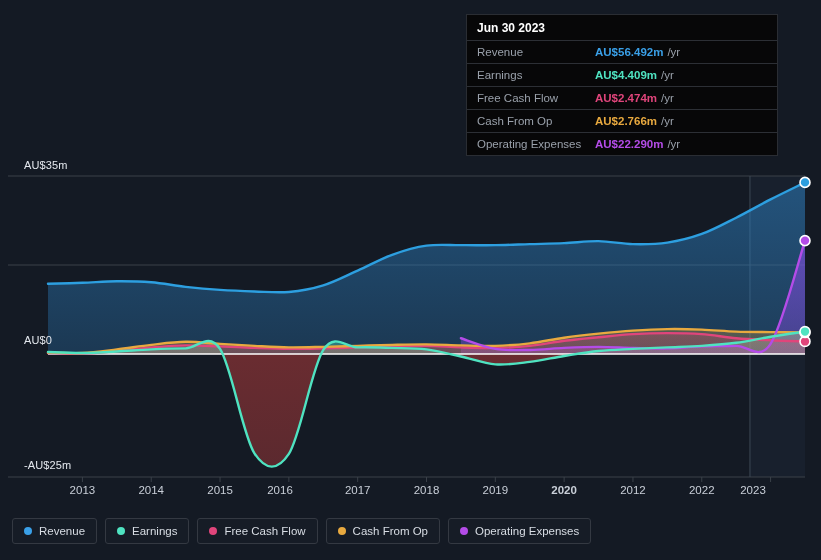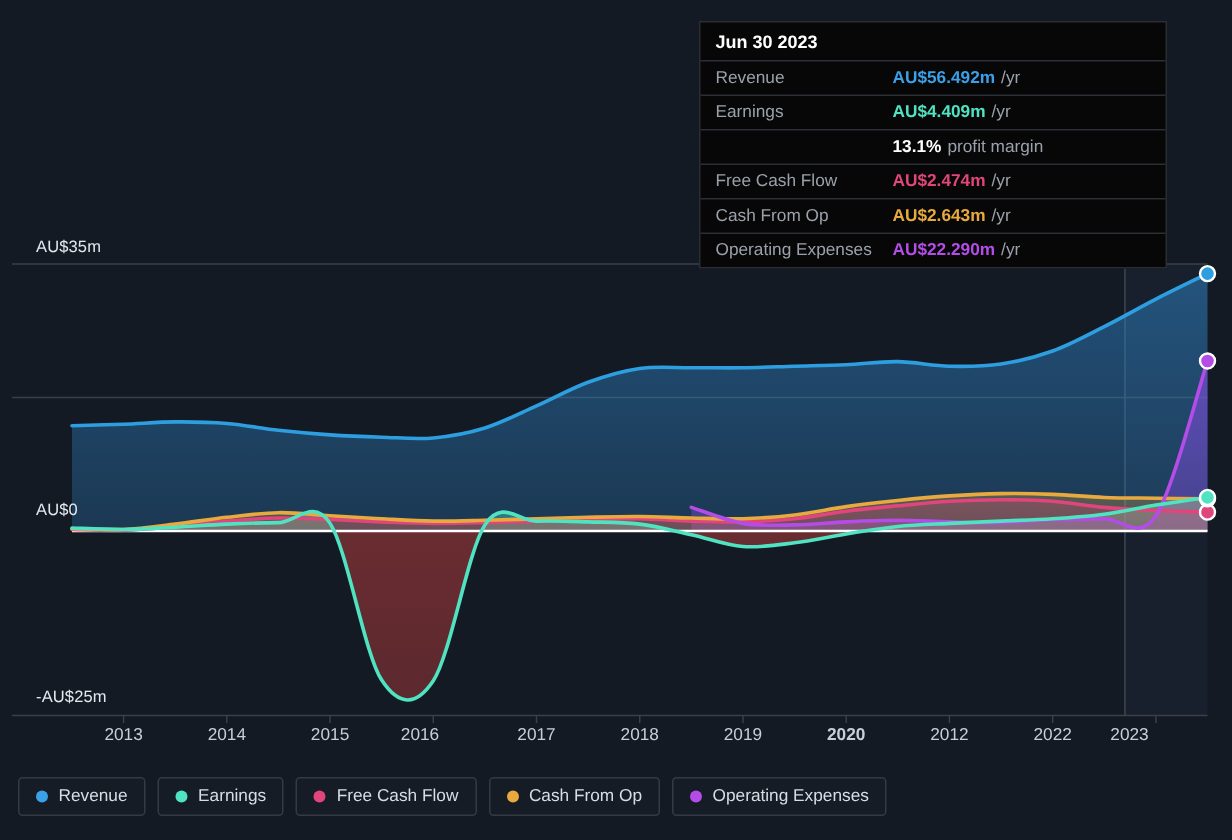--- a/index.html
+++ b/index.html
@@ -172,11 +172,6 @@
           <span class="tt-unit">/yr</span>
         </div>
         <div class="tt-row">
-          <span class="tt-spacer"></span>
-          <span class="tt-val" style="color: rgb(255, 255, 255);">13.1%</span>
-          <span class="tt-unit">profit margin</span>
-        </div>
-        <div class="tt-row">
           <span class="tt-label">Free Cash Flow</span>
           <span class="tt-val" style="color: rgb(224, 69, 123);">AU$2.474m</span>
           <span class="tt-unit">/yr</span>

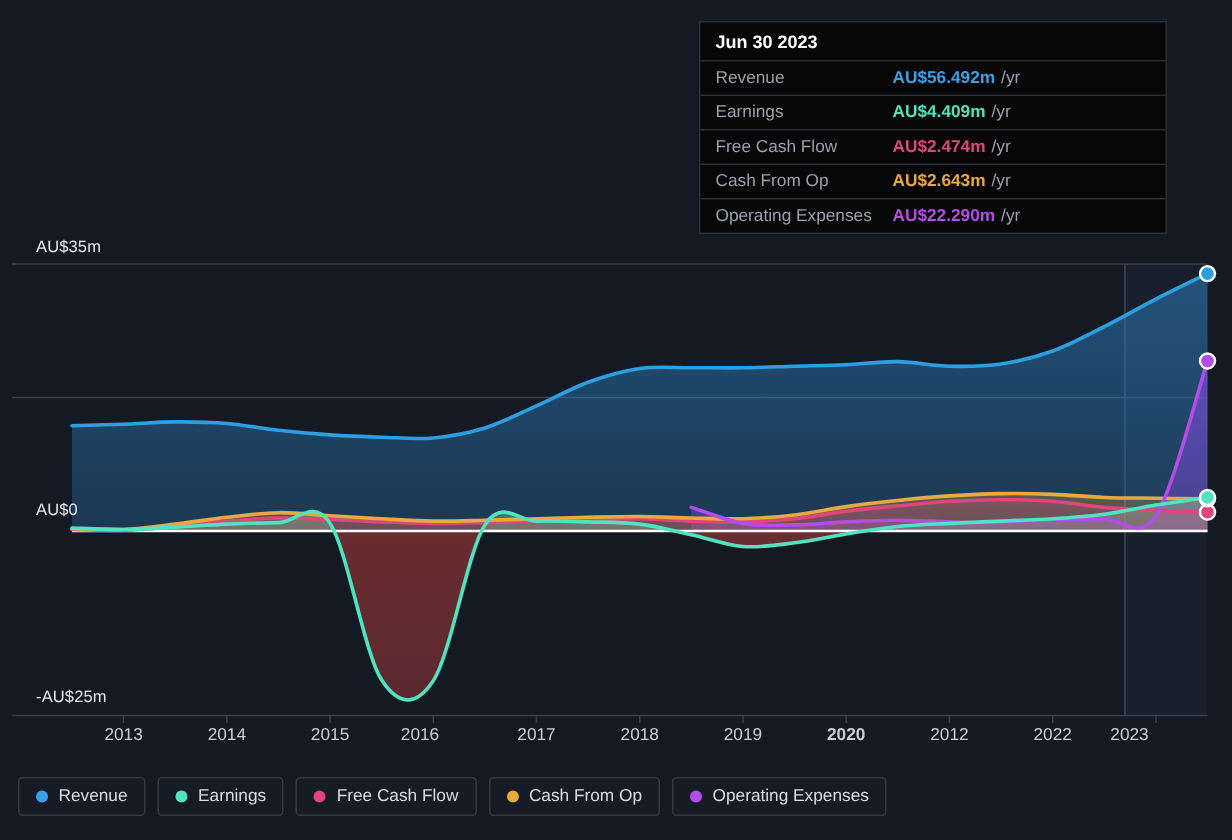--- a/index.html
+++ b/index.html
@@ -178,7 +178,7 @@
         </div>
         <div class="tt-row">
           <span class="tt-label">Cash From Op</span>
-          <span class="tt-val" style="color: rgb(232, 169, 63);">AU$2.643m</span>
+          <span class="tt-val" style="color: rgb(232, 169, 63);">AU$2.766m</span>
           <span class="tt-unit">/yr</span>
         </div>
         <div class="tt-row">

